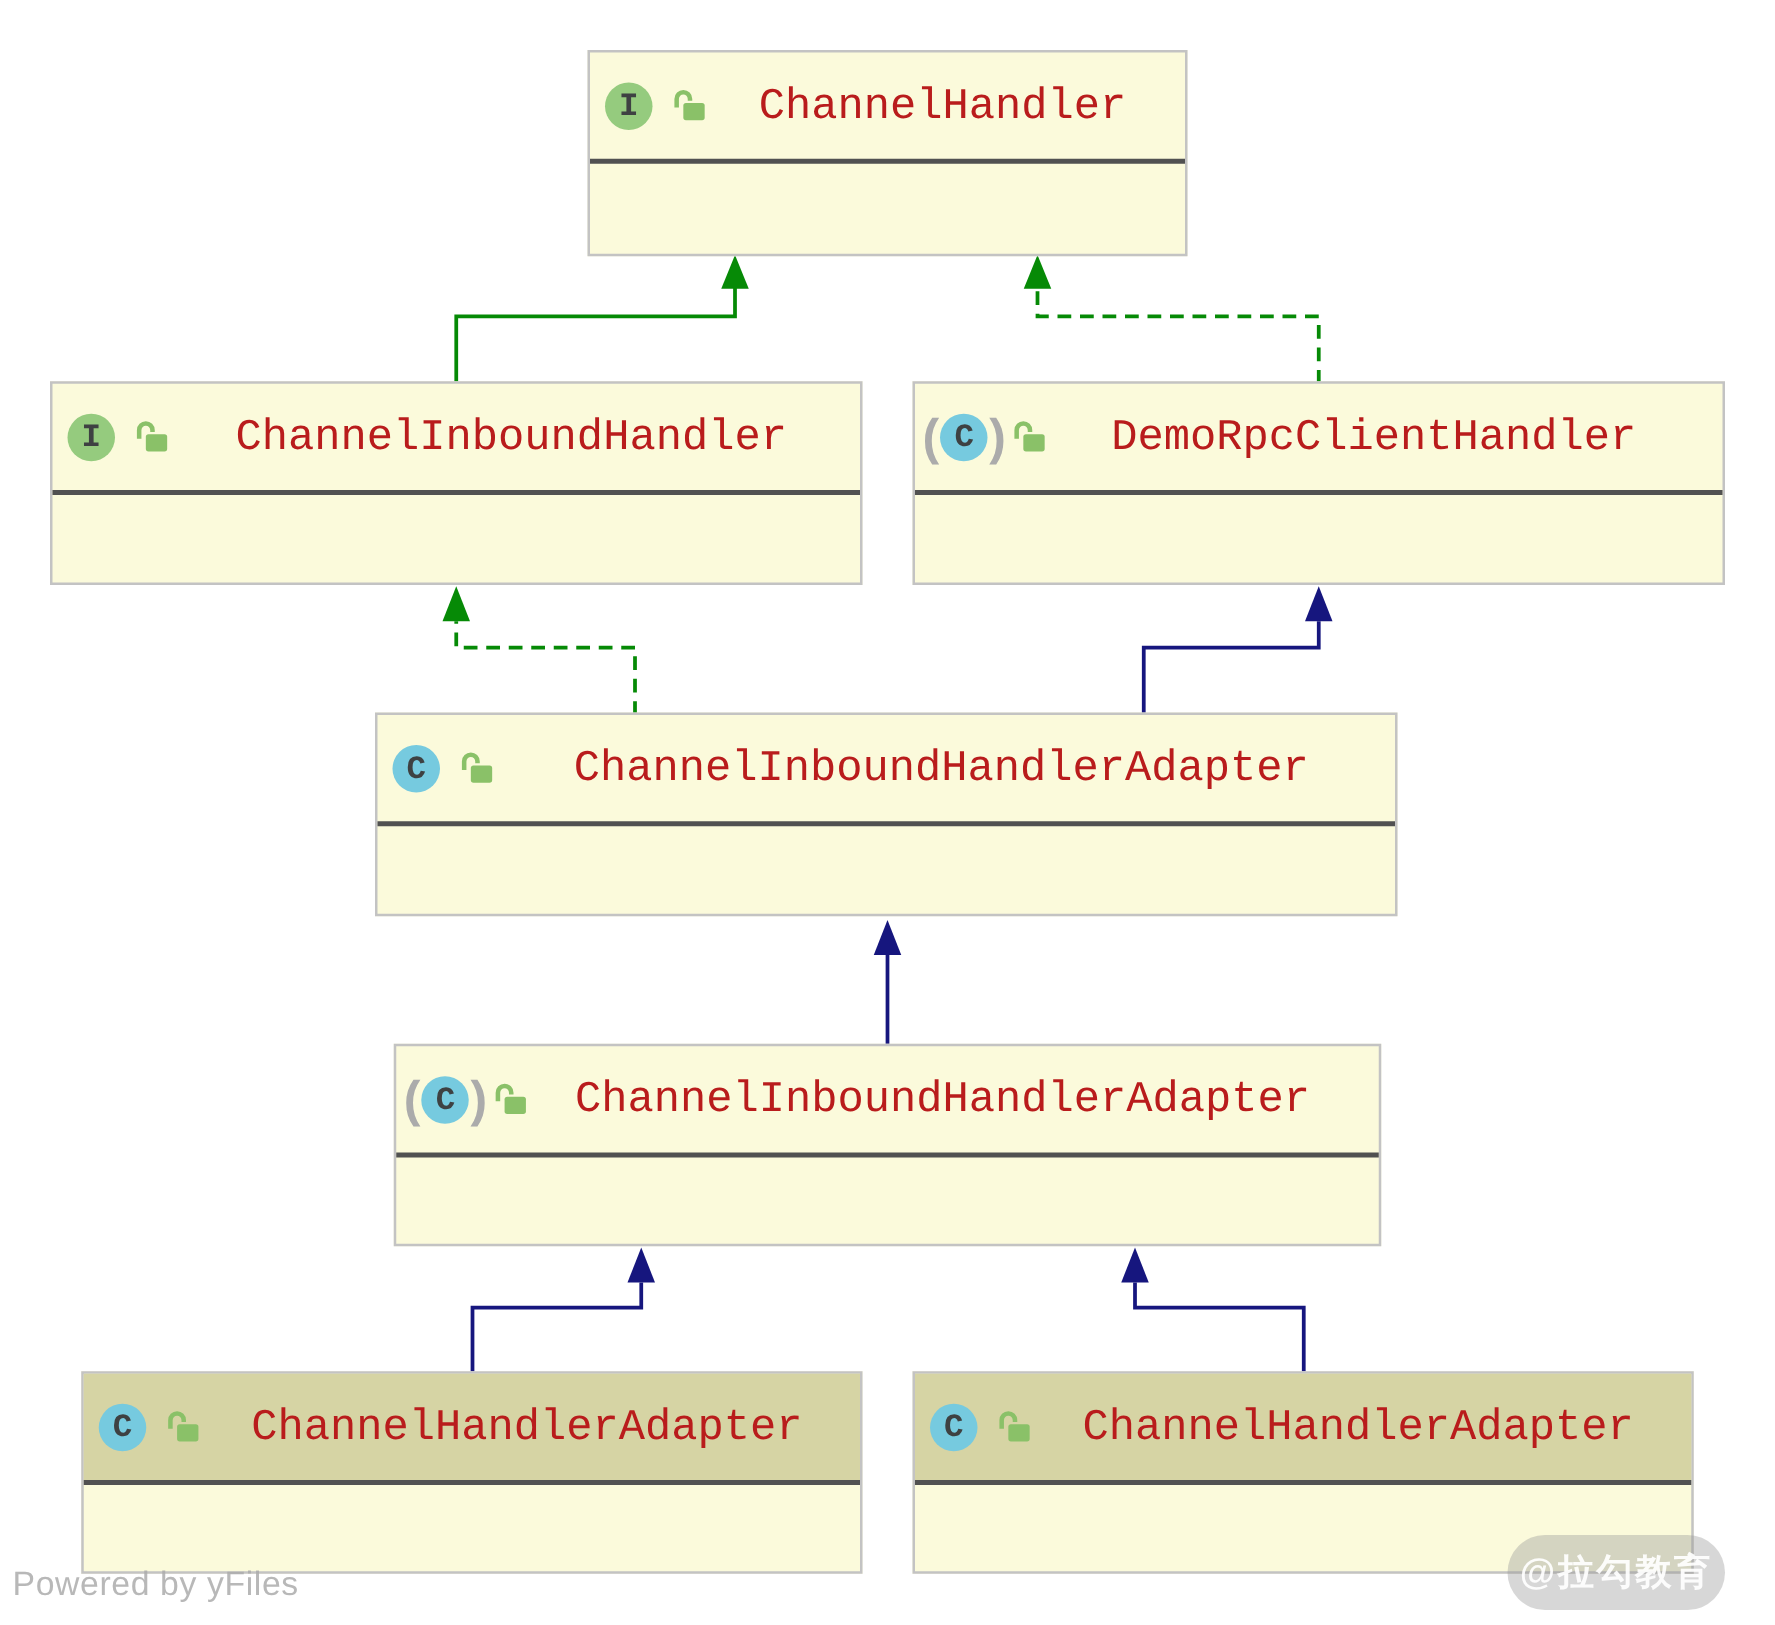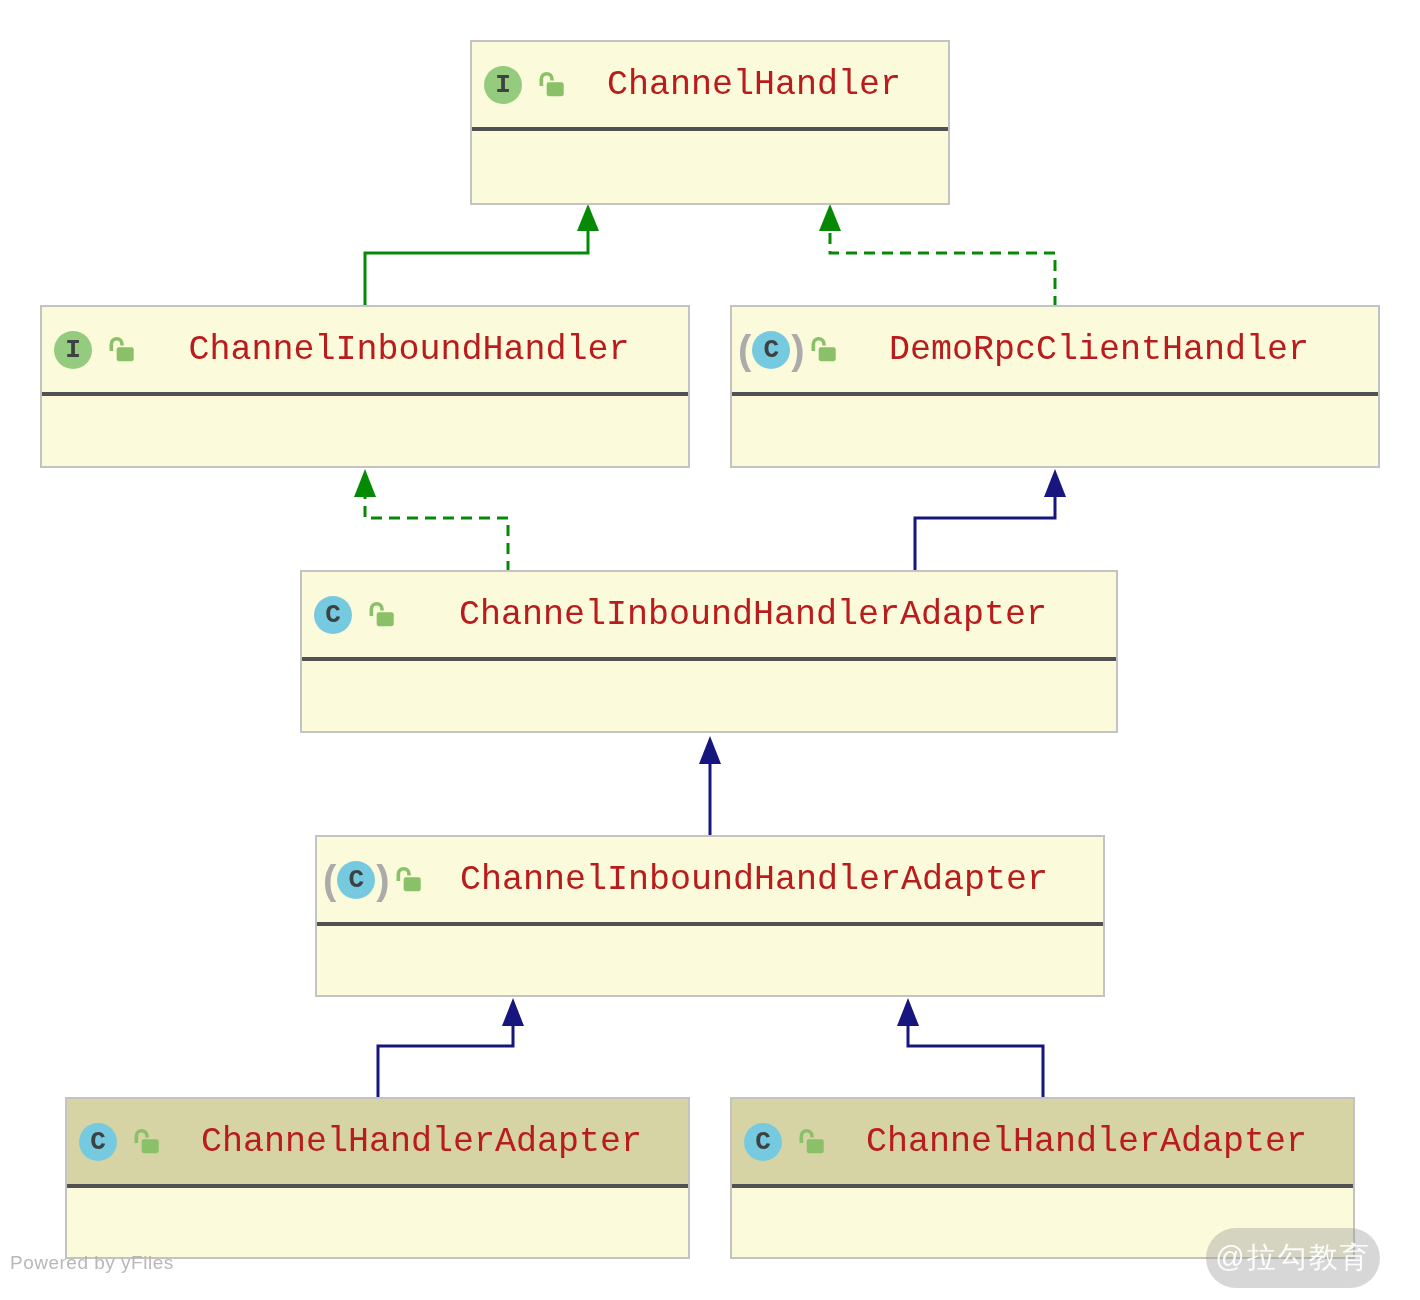--- a/index.html
+++ b/index.html
@@ -60,7 +60,7 @@
   .powered{
     position:absolute;left:10px;top:1252px;
     font-family:"Liberation Sans",sans-serif;
-    font-size:19px;color:rgba(172,172,172,0.85);
+    font-size:27px;color:rgba(172,172,172,0.85);
     letter-spacing:0.5px;
     z-index:30;
   }

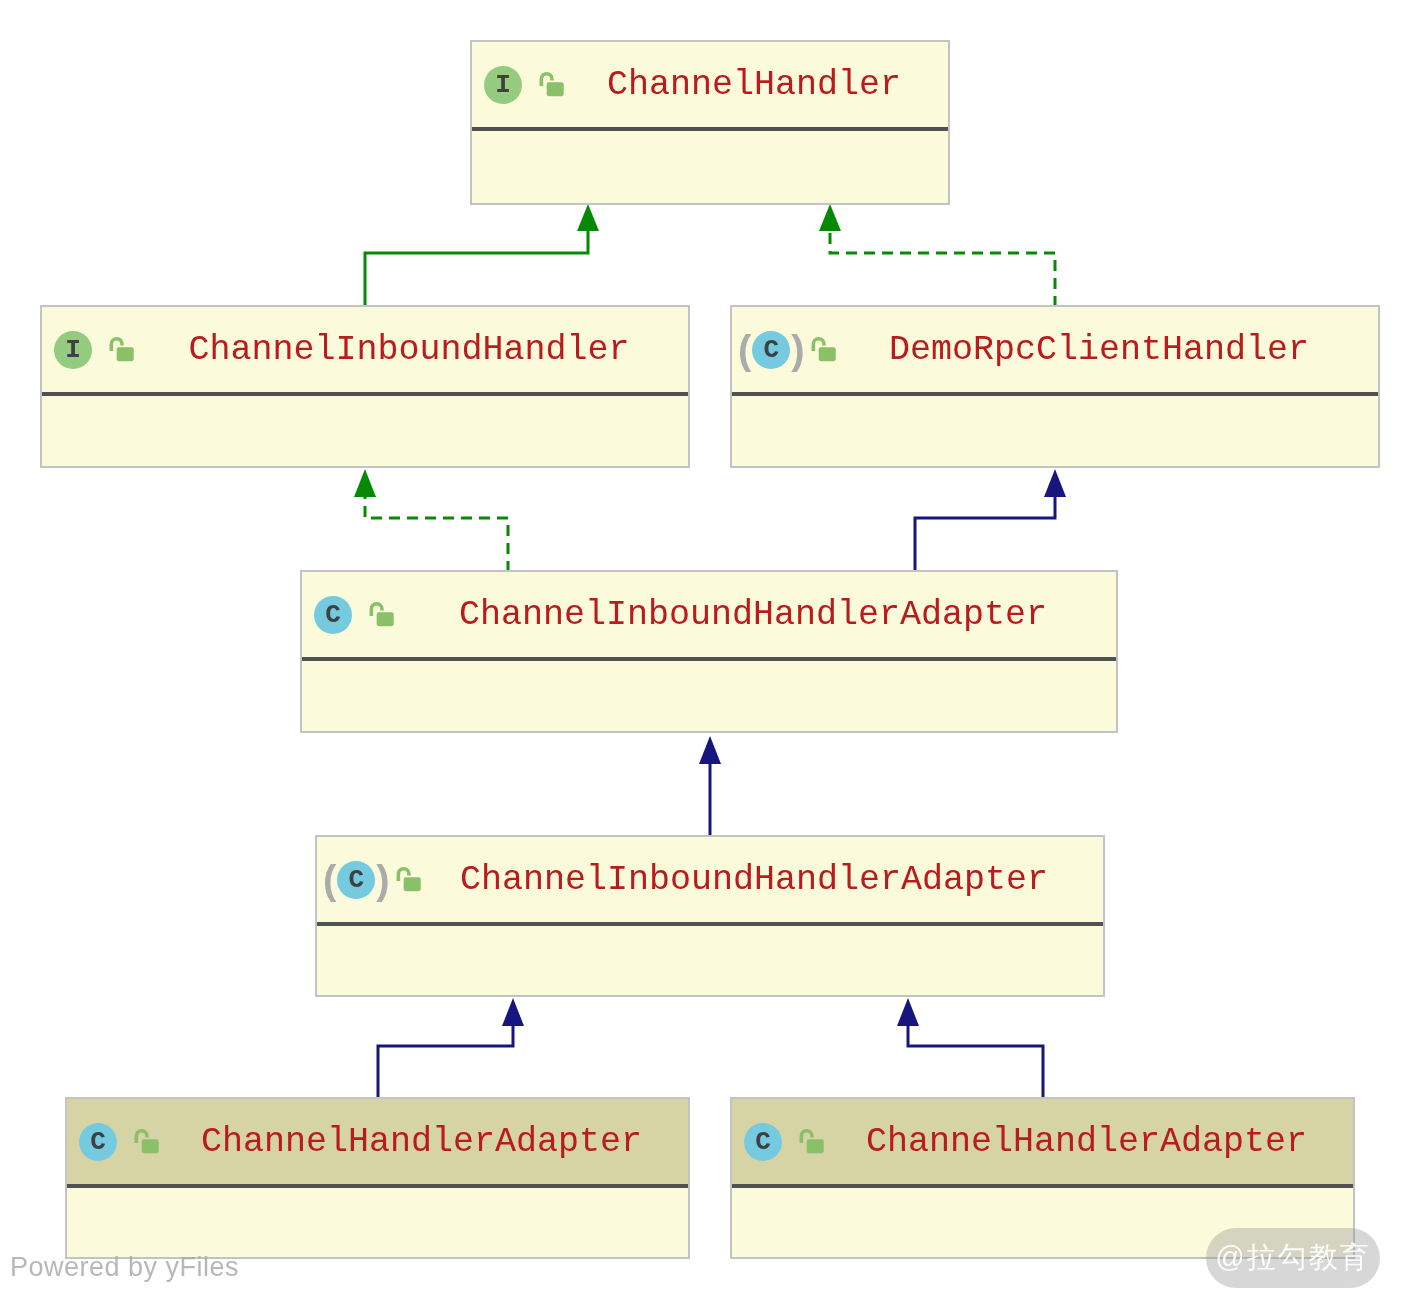--- a/index.html
+++ b/index.html
@@ -70,7 +70,7 @@
     background:rgba(150,150,150,0.38);
     display:flex;align-items:center;justify-content:center;
     font-family:"Liberation Sans",sans-serif;
-    font-size:29px;font-weight:normal;color:rgba(255,255,255,0.92);
+    font-size:29px;font-weight:bold;color:rgba(255,255,255,0.92);
     letter-spacing:2px;
     z-index:30;
   }

